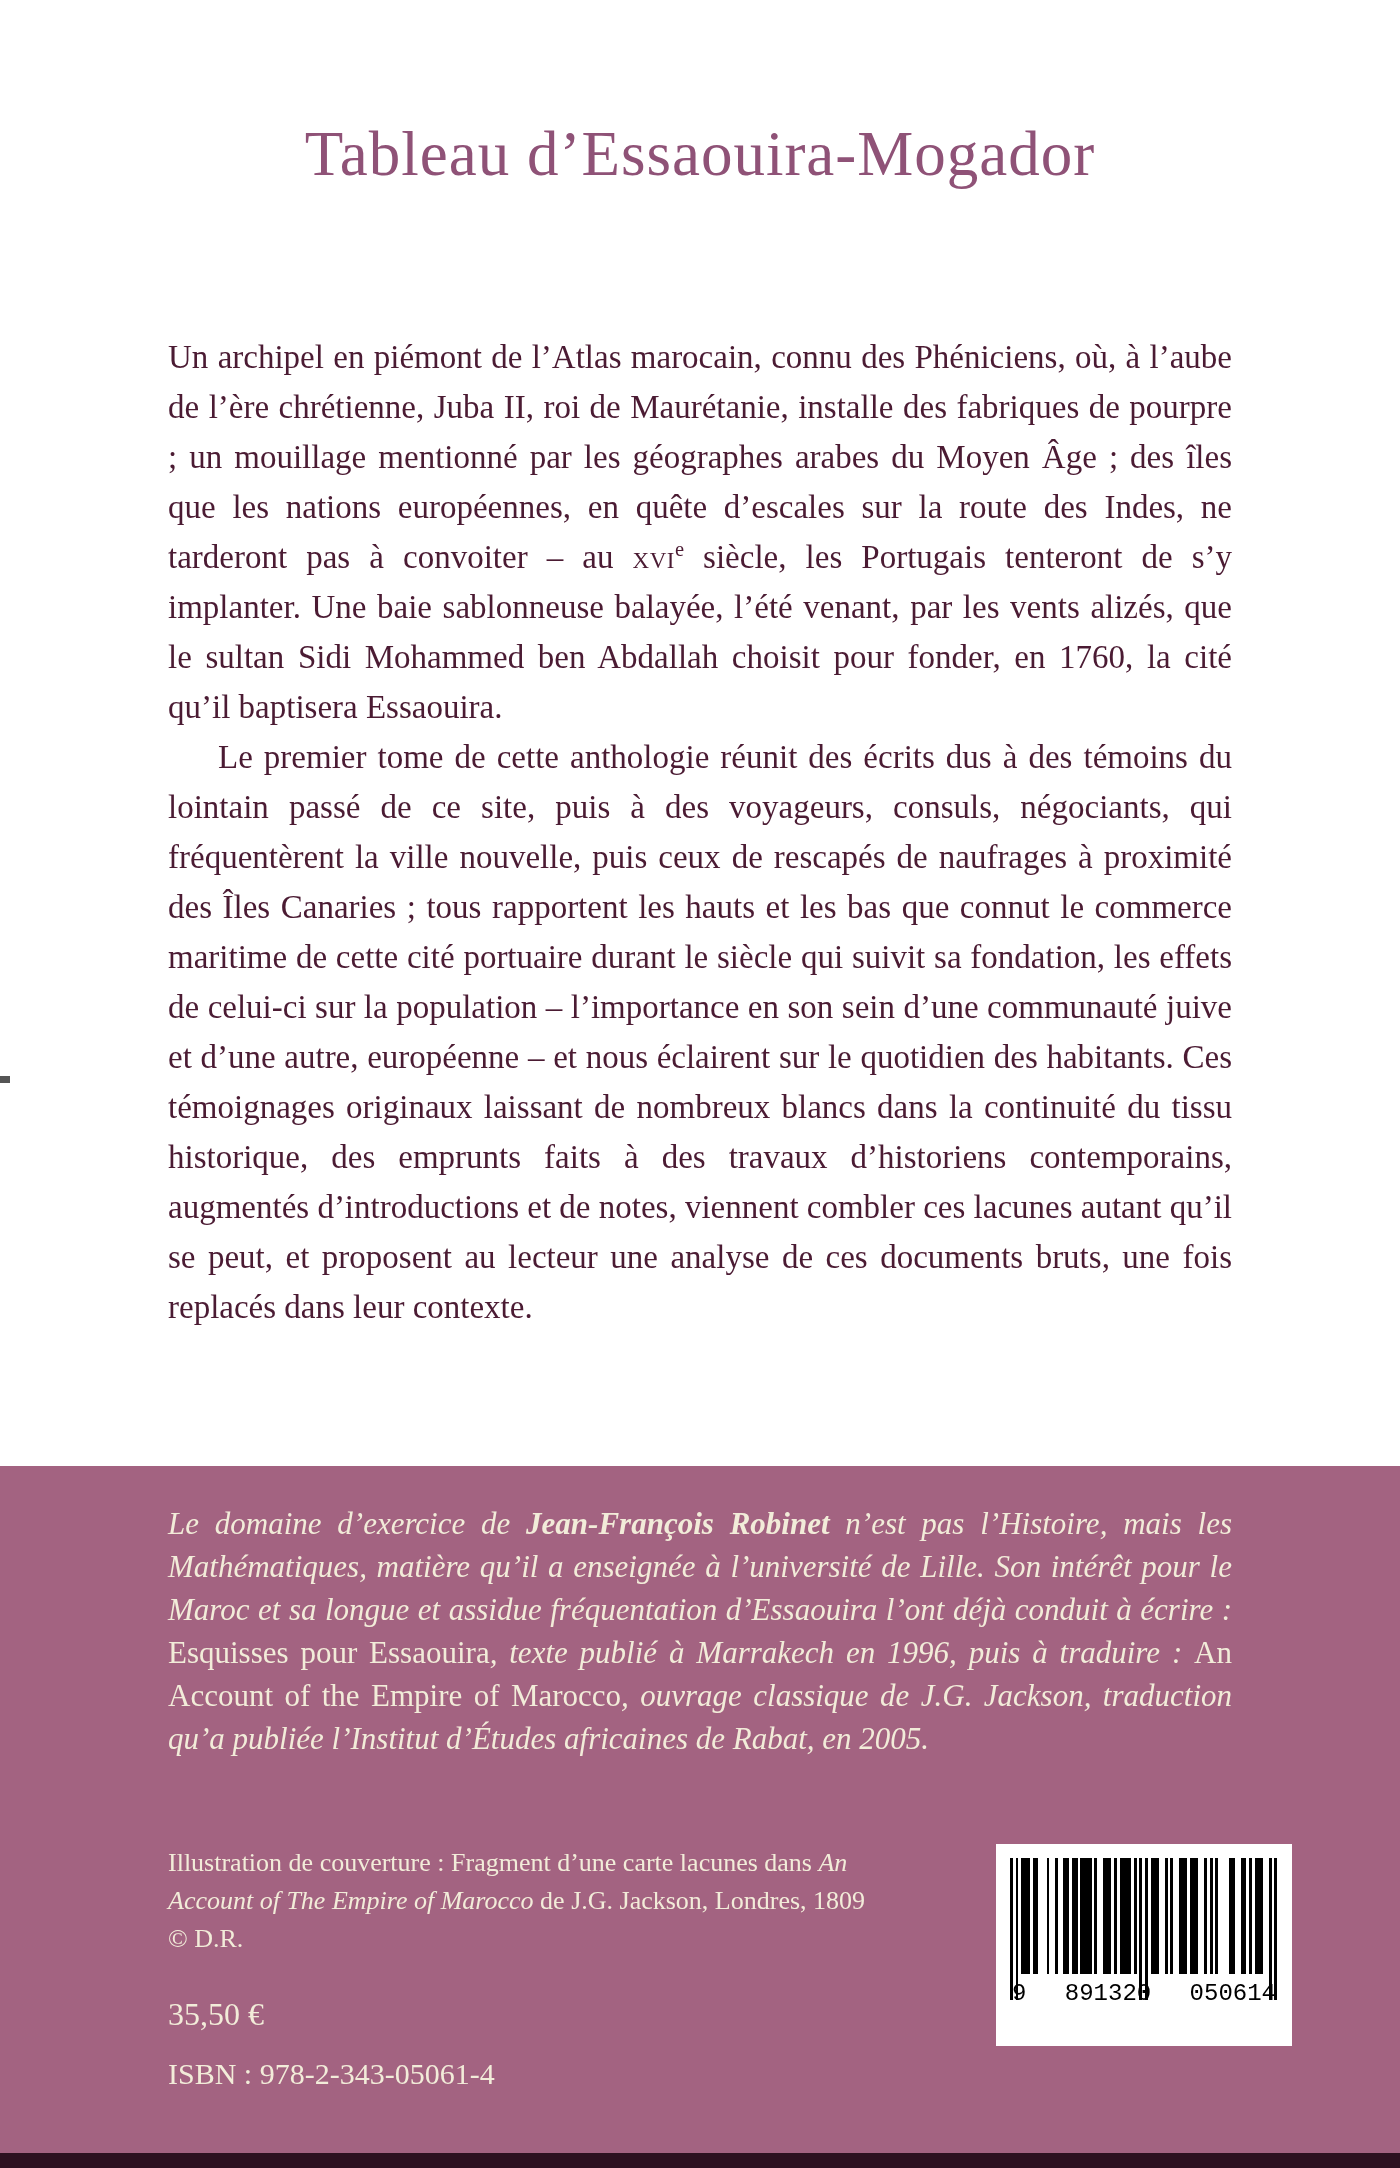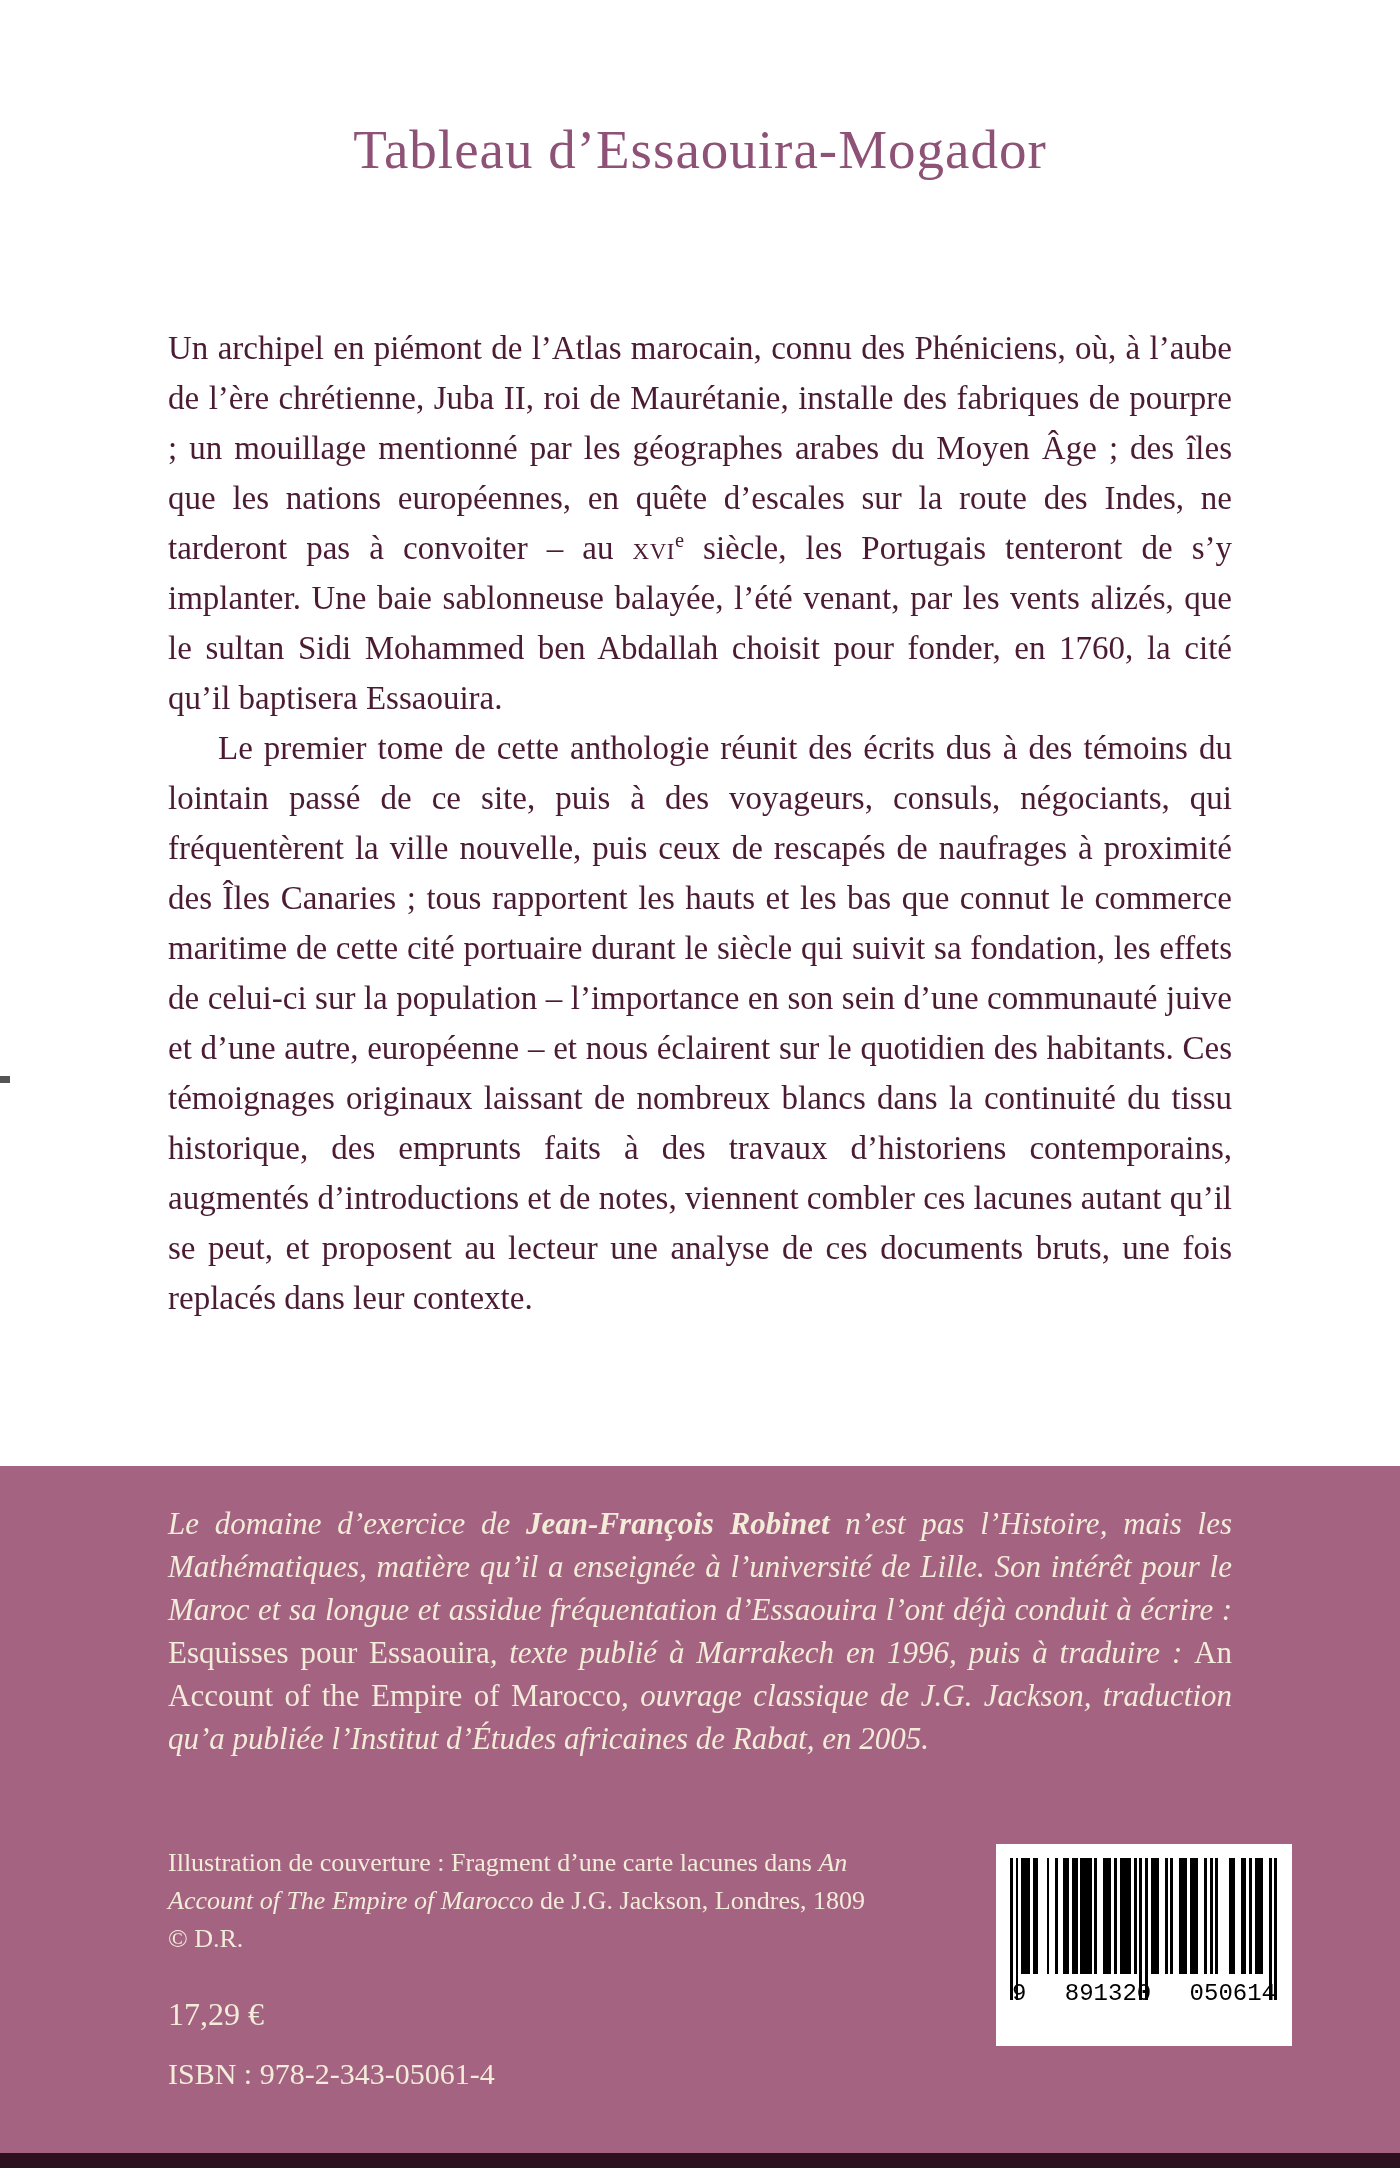--- a/index.html
+++ b/index.html
@@ -15,7 +15,7 @@
   }
   .top-section { padding:118px 168px 0 168px; }
   .book-title {
-    font-size:55px; font-weight:normal; text-align:center;
+    font-size:63px; font-weight:normal; text-align:center;
     color:var(--title_color,#8f5277); letter-spacing:1px;
     line-height:1.15;
   }

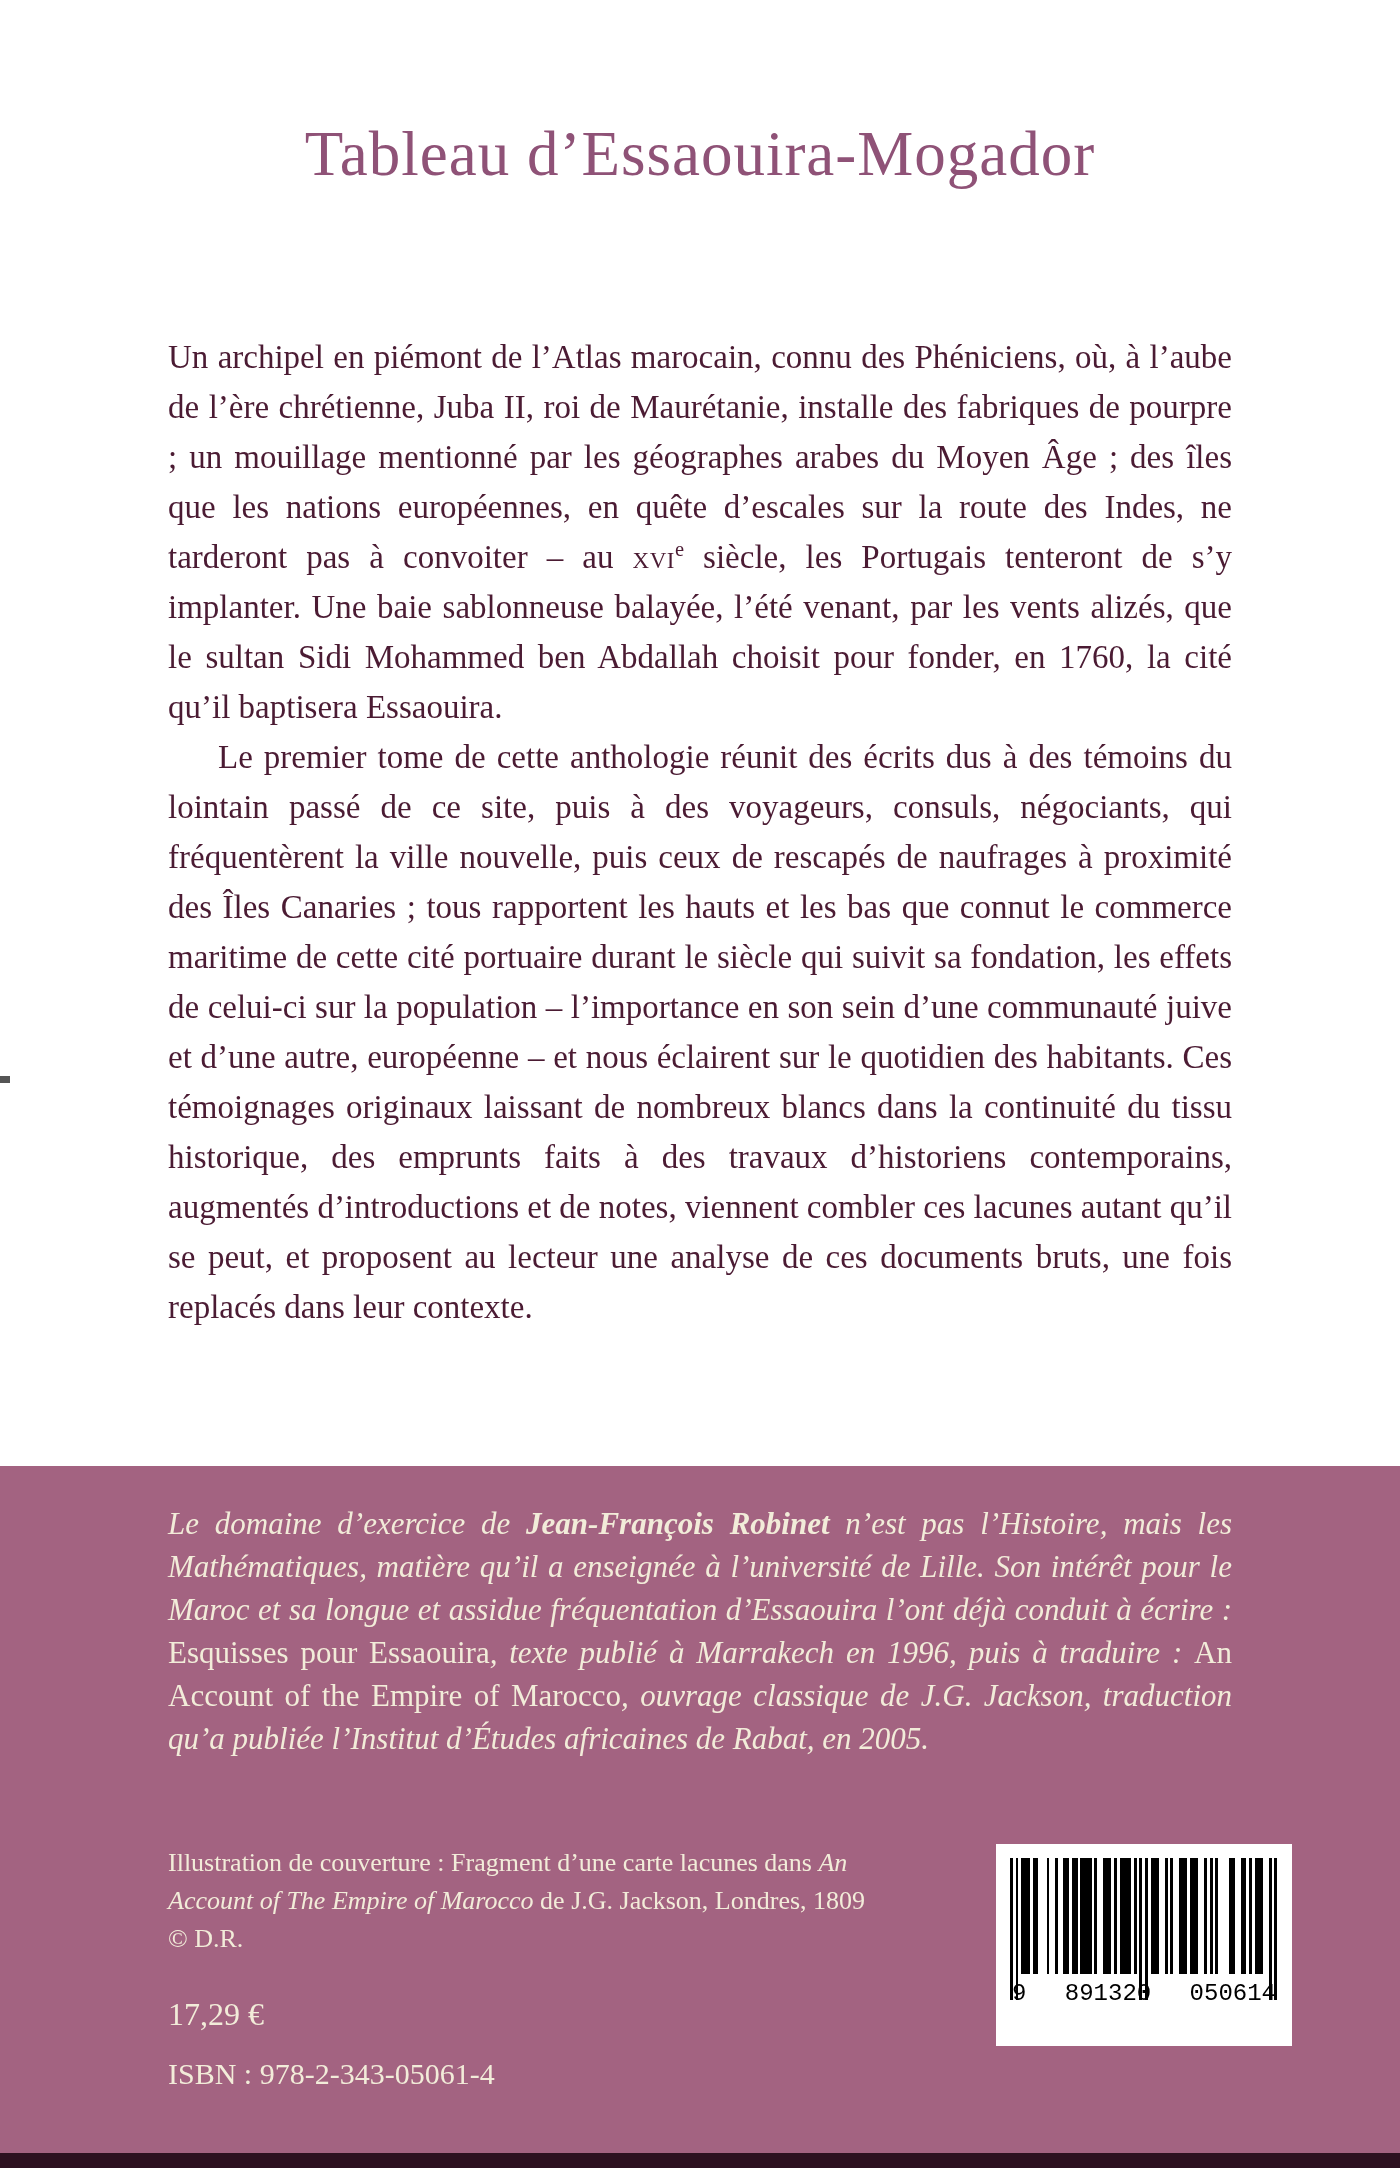--- a/index.html
+++ b/index.html
@@ -90,7 +90,7 @@
   <div class="band">
     <p class="author-bio"><span class="st-i">Le domaine d’exercice de </span><span class="st-bi">Jean-François Robinet</span><span class="st-i"> n’est pas l’Histoire, mais les Mathématiques, matière qu’il a enseignée à l’université de Lille. Son intérêt pour le Maroc et sa longue et assidue fréquentation d’Essaouira l’ont déjà conduit à écrire : </span><span class="st-r">Esquisses pour Essaouira</span><span class="st-i">, texte publié à Marrakech en 1996, puis à traduire : </span><span class="st-r">An Account of the Empire of Marocco</span><span class="st-i">, ouvrage classique de J.G. Jackson, traduction qu’a publiée l’Institut d’Études africaines de Rabat, en 2005.</span></p>
     <p class="cover-credit"><span class="st-r">Illustration de couverture : Fragment d’une carte lacunes dans </span><span class="st-i">An Account of The Empire of Marocco</span><span class="st-r"> de J.G. Jackson, Londres, 1809 © D.R.</span></p>
-    <p class="price">17,29 €</p>
+    <p class="price">35,50 €</p>
     <p class="isbn">ISBN : 978-2-343-05061-4</p>
 
     <div class="barcode-box">

